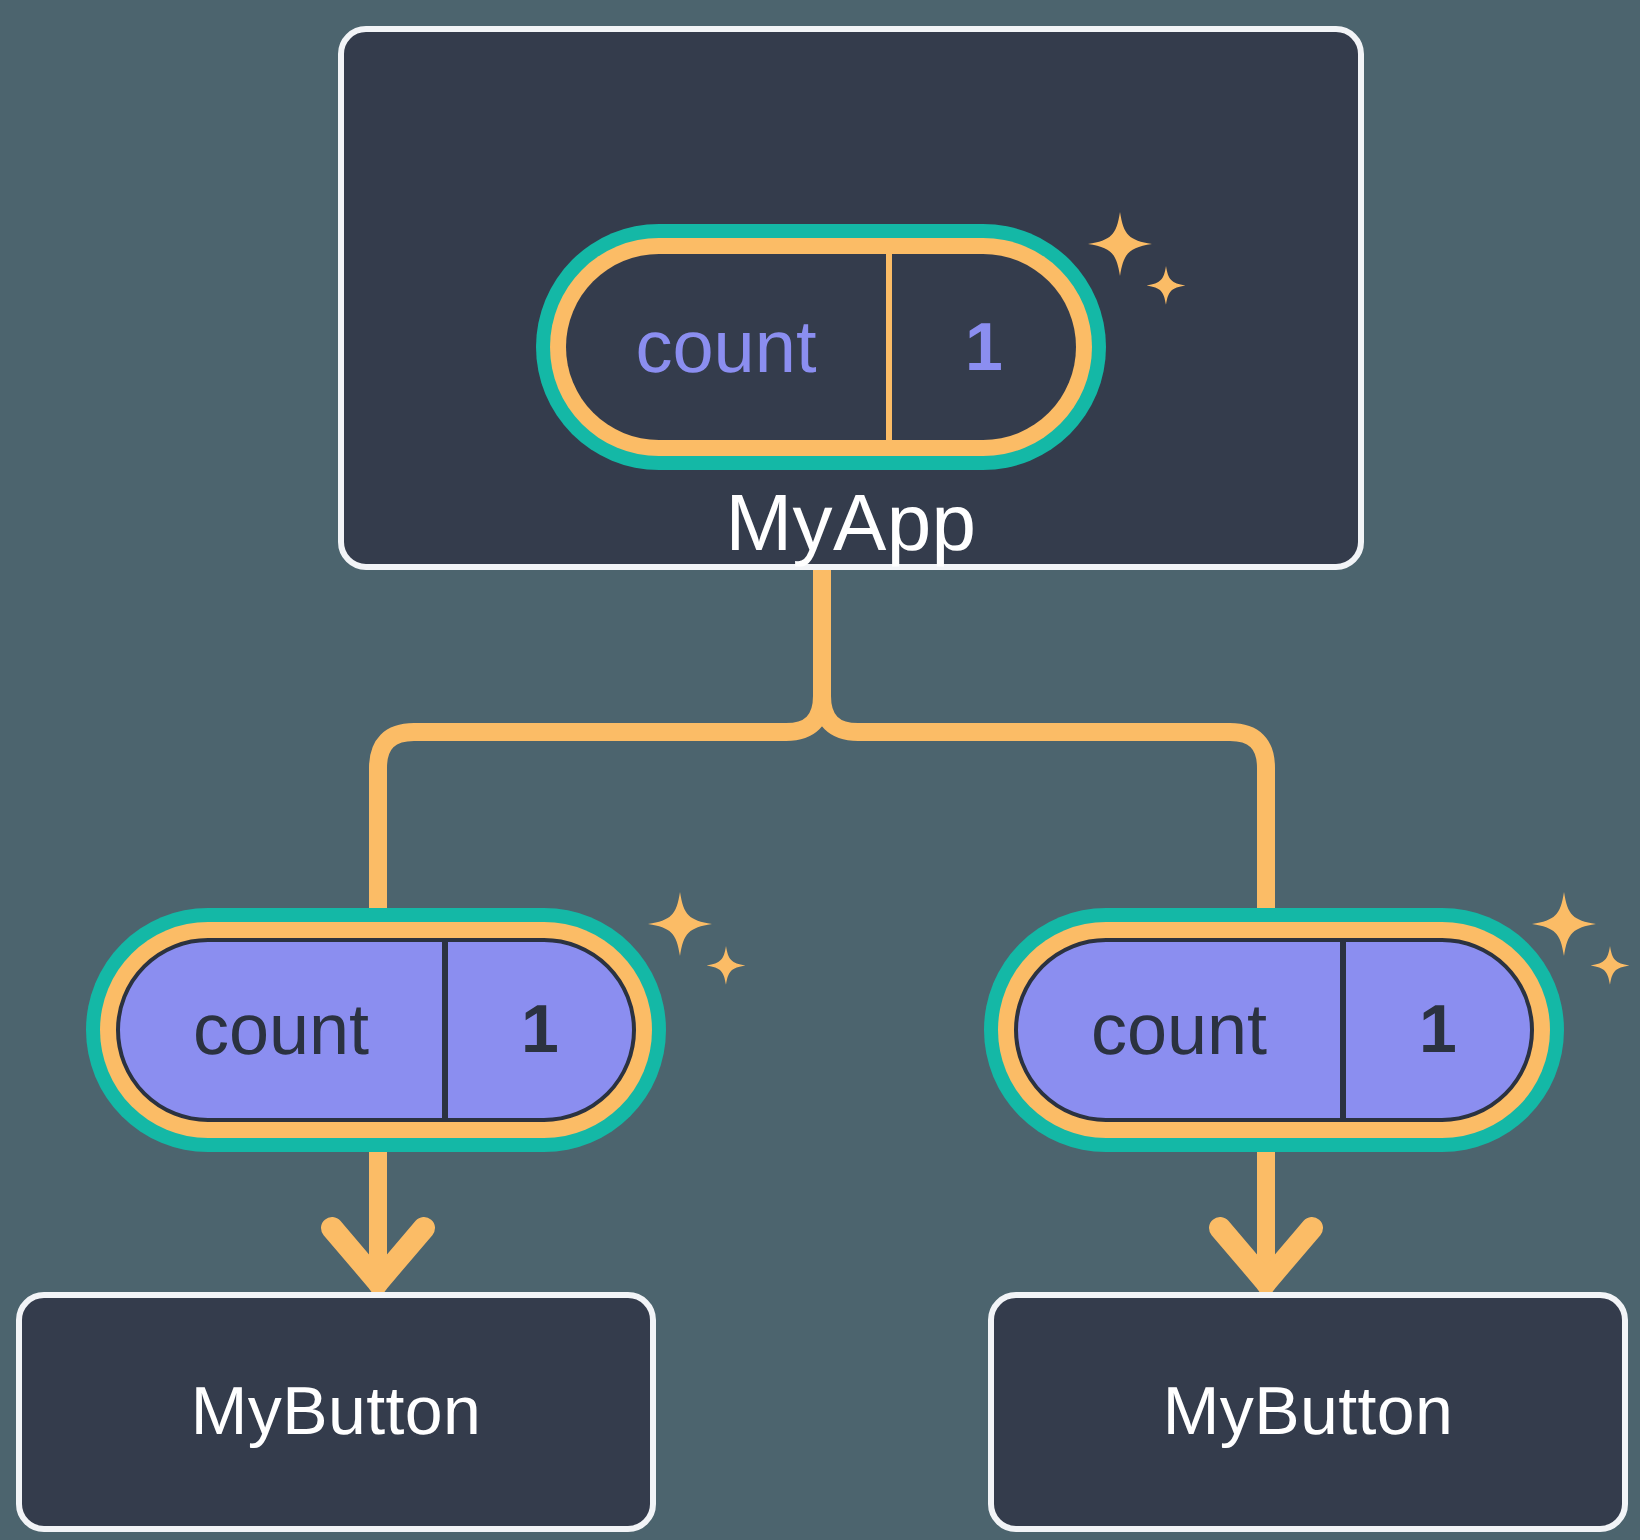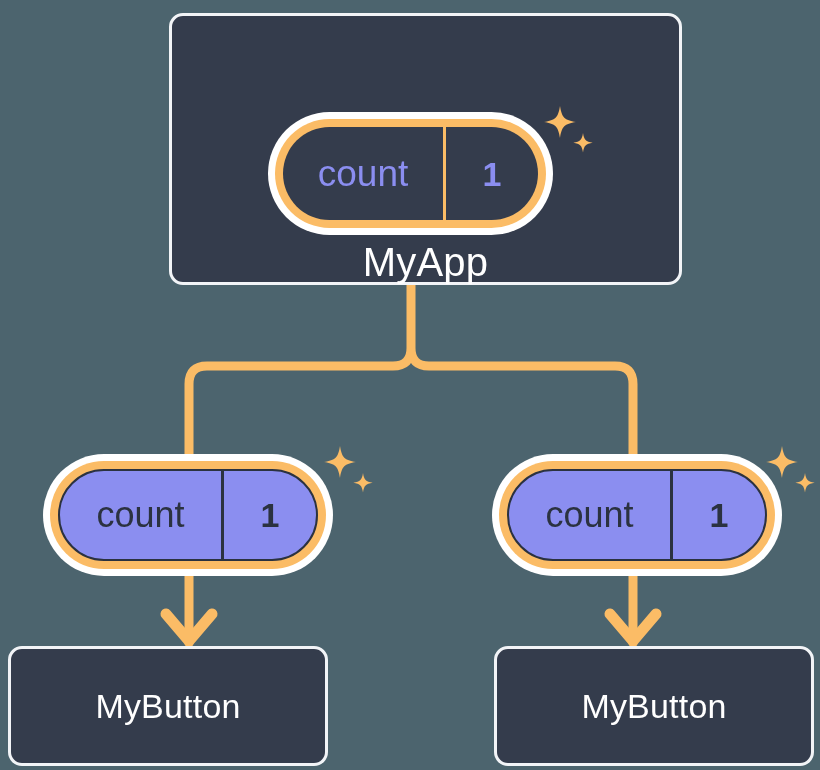--- a/index.html
+++ b/index.html
@@ -95,7 +95,7 @@
     display: flex;
     align-items: stretch;
     border-radius: 999px;
-    background: #ffffff;            
+    background: #14b8a6;            
     padding: 7px;
   }
 

